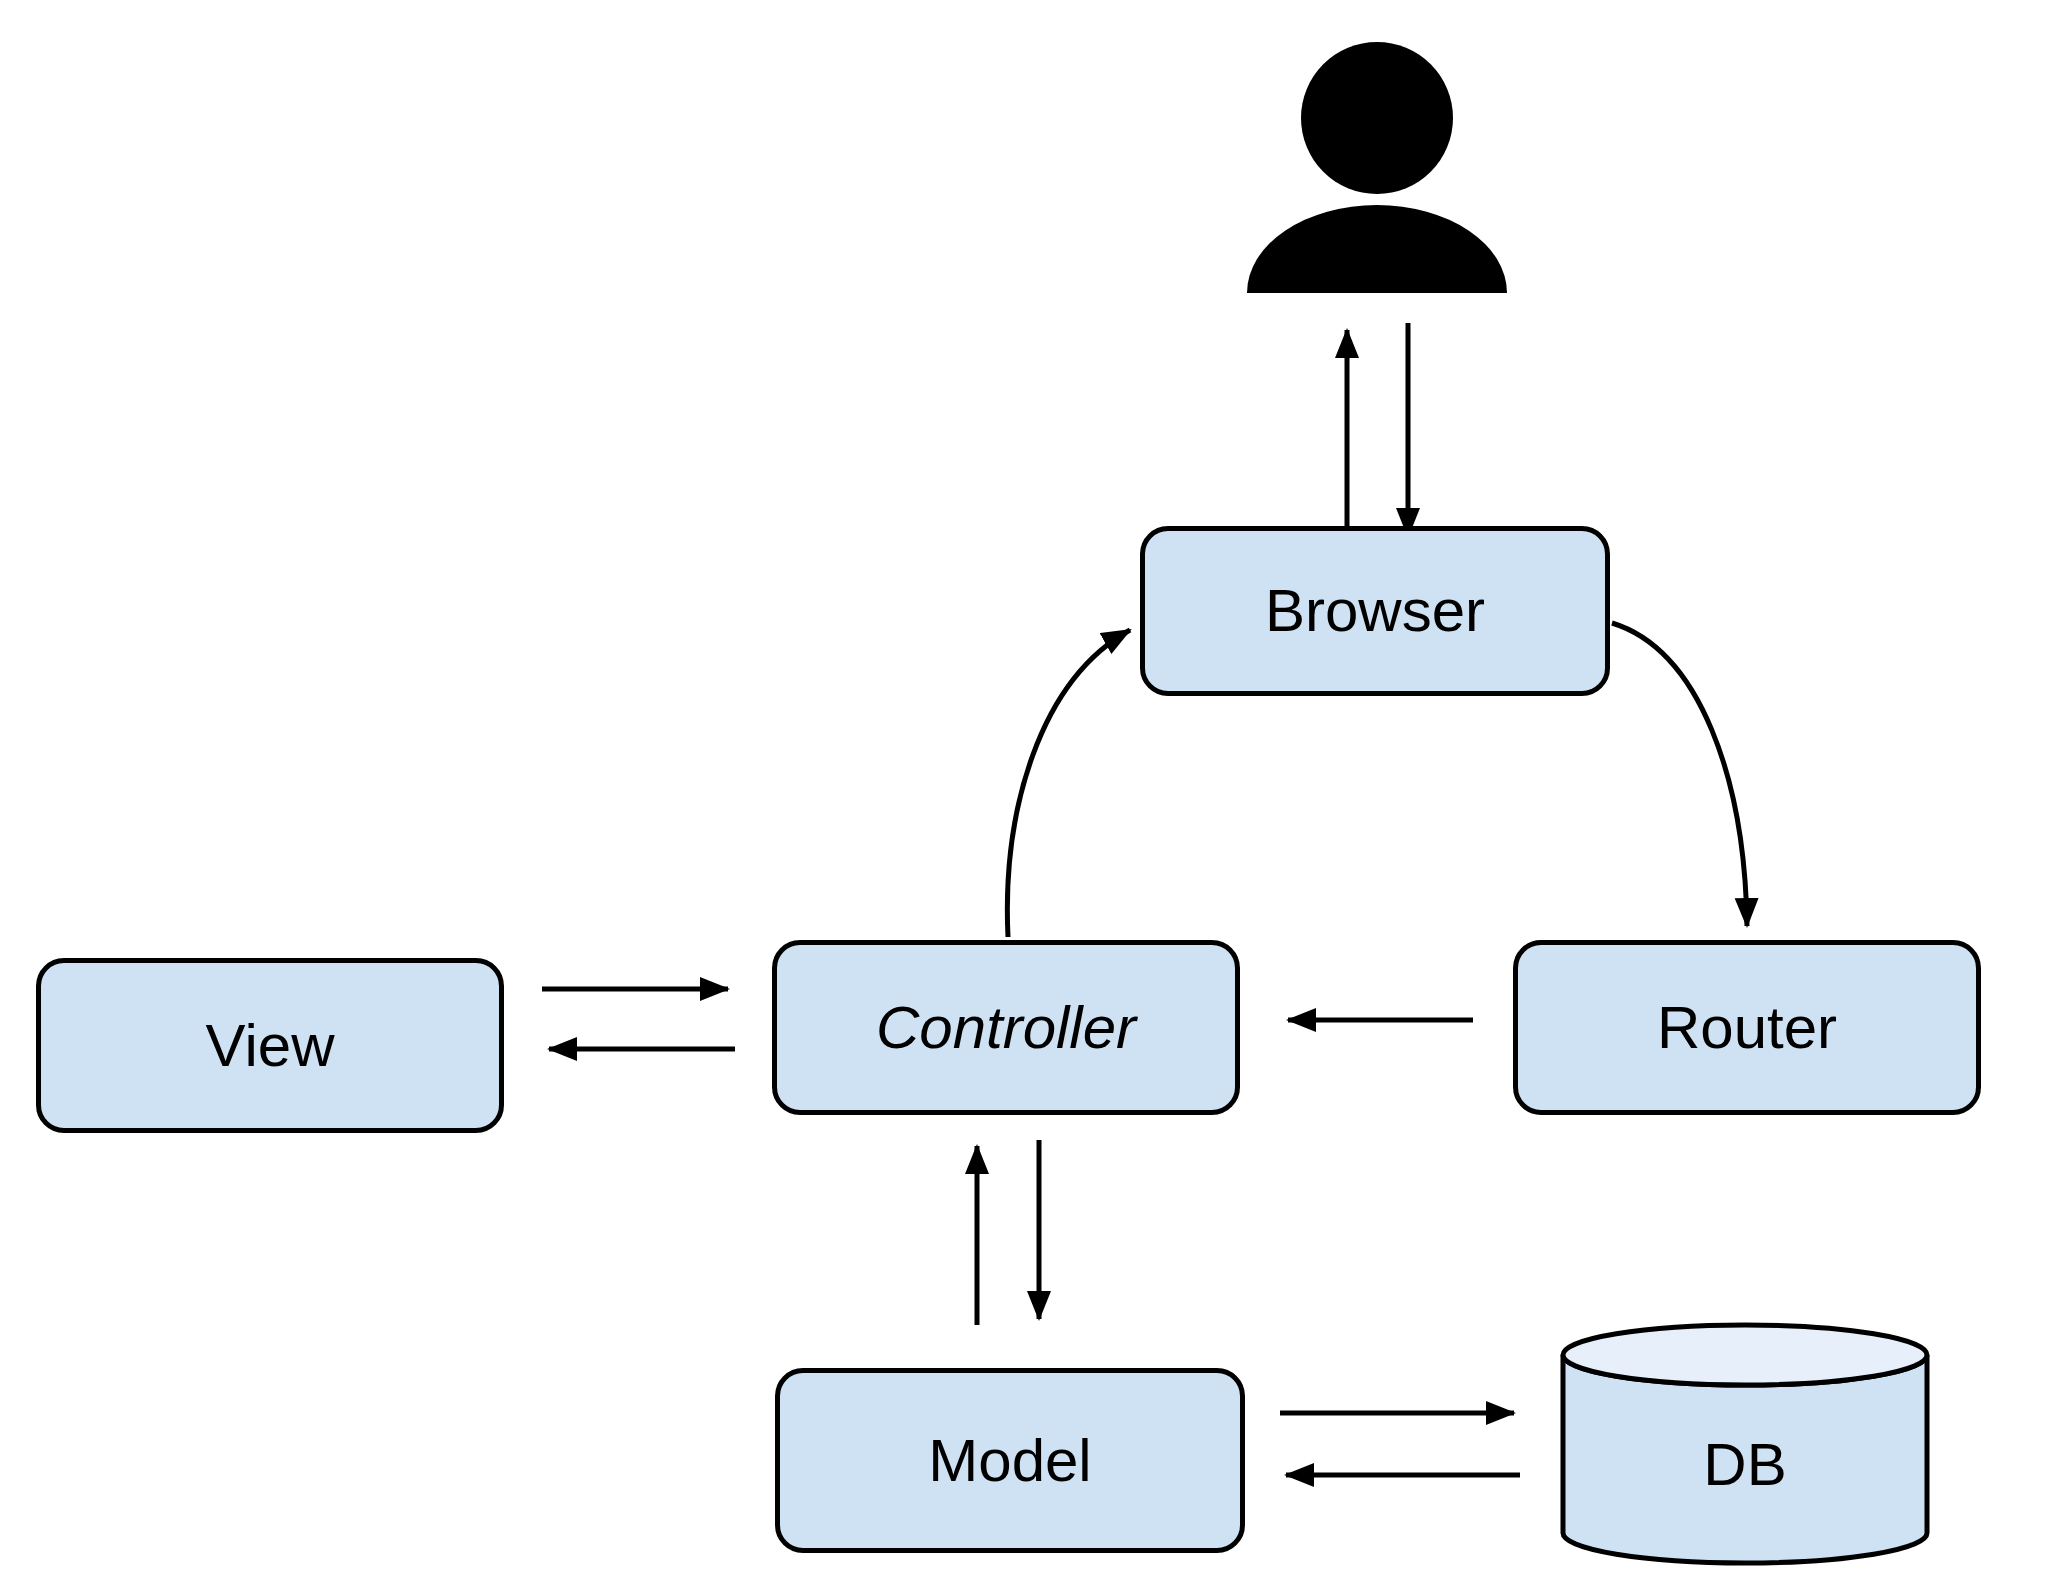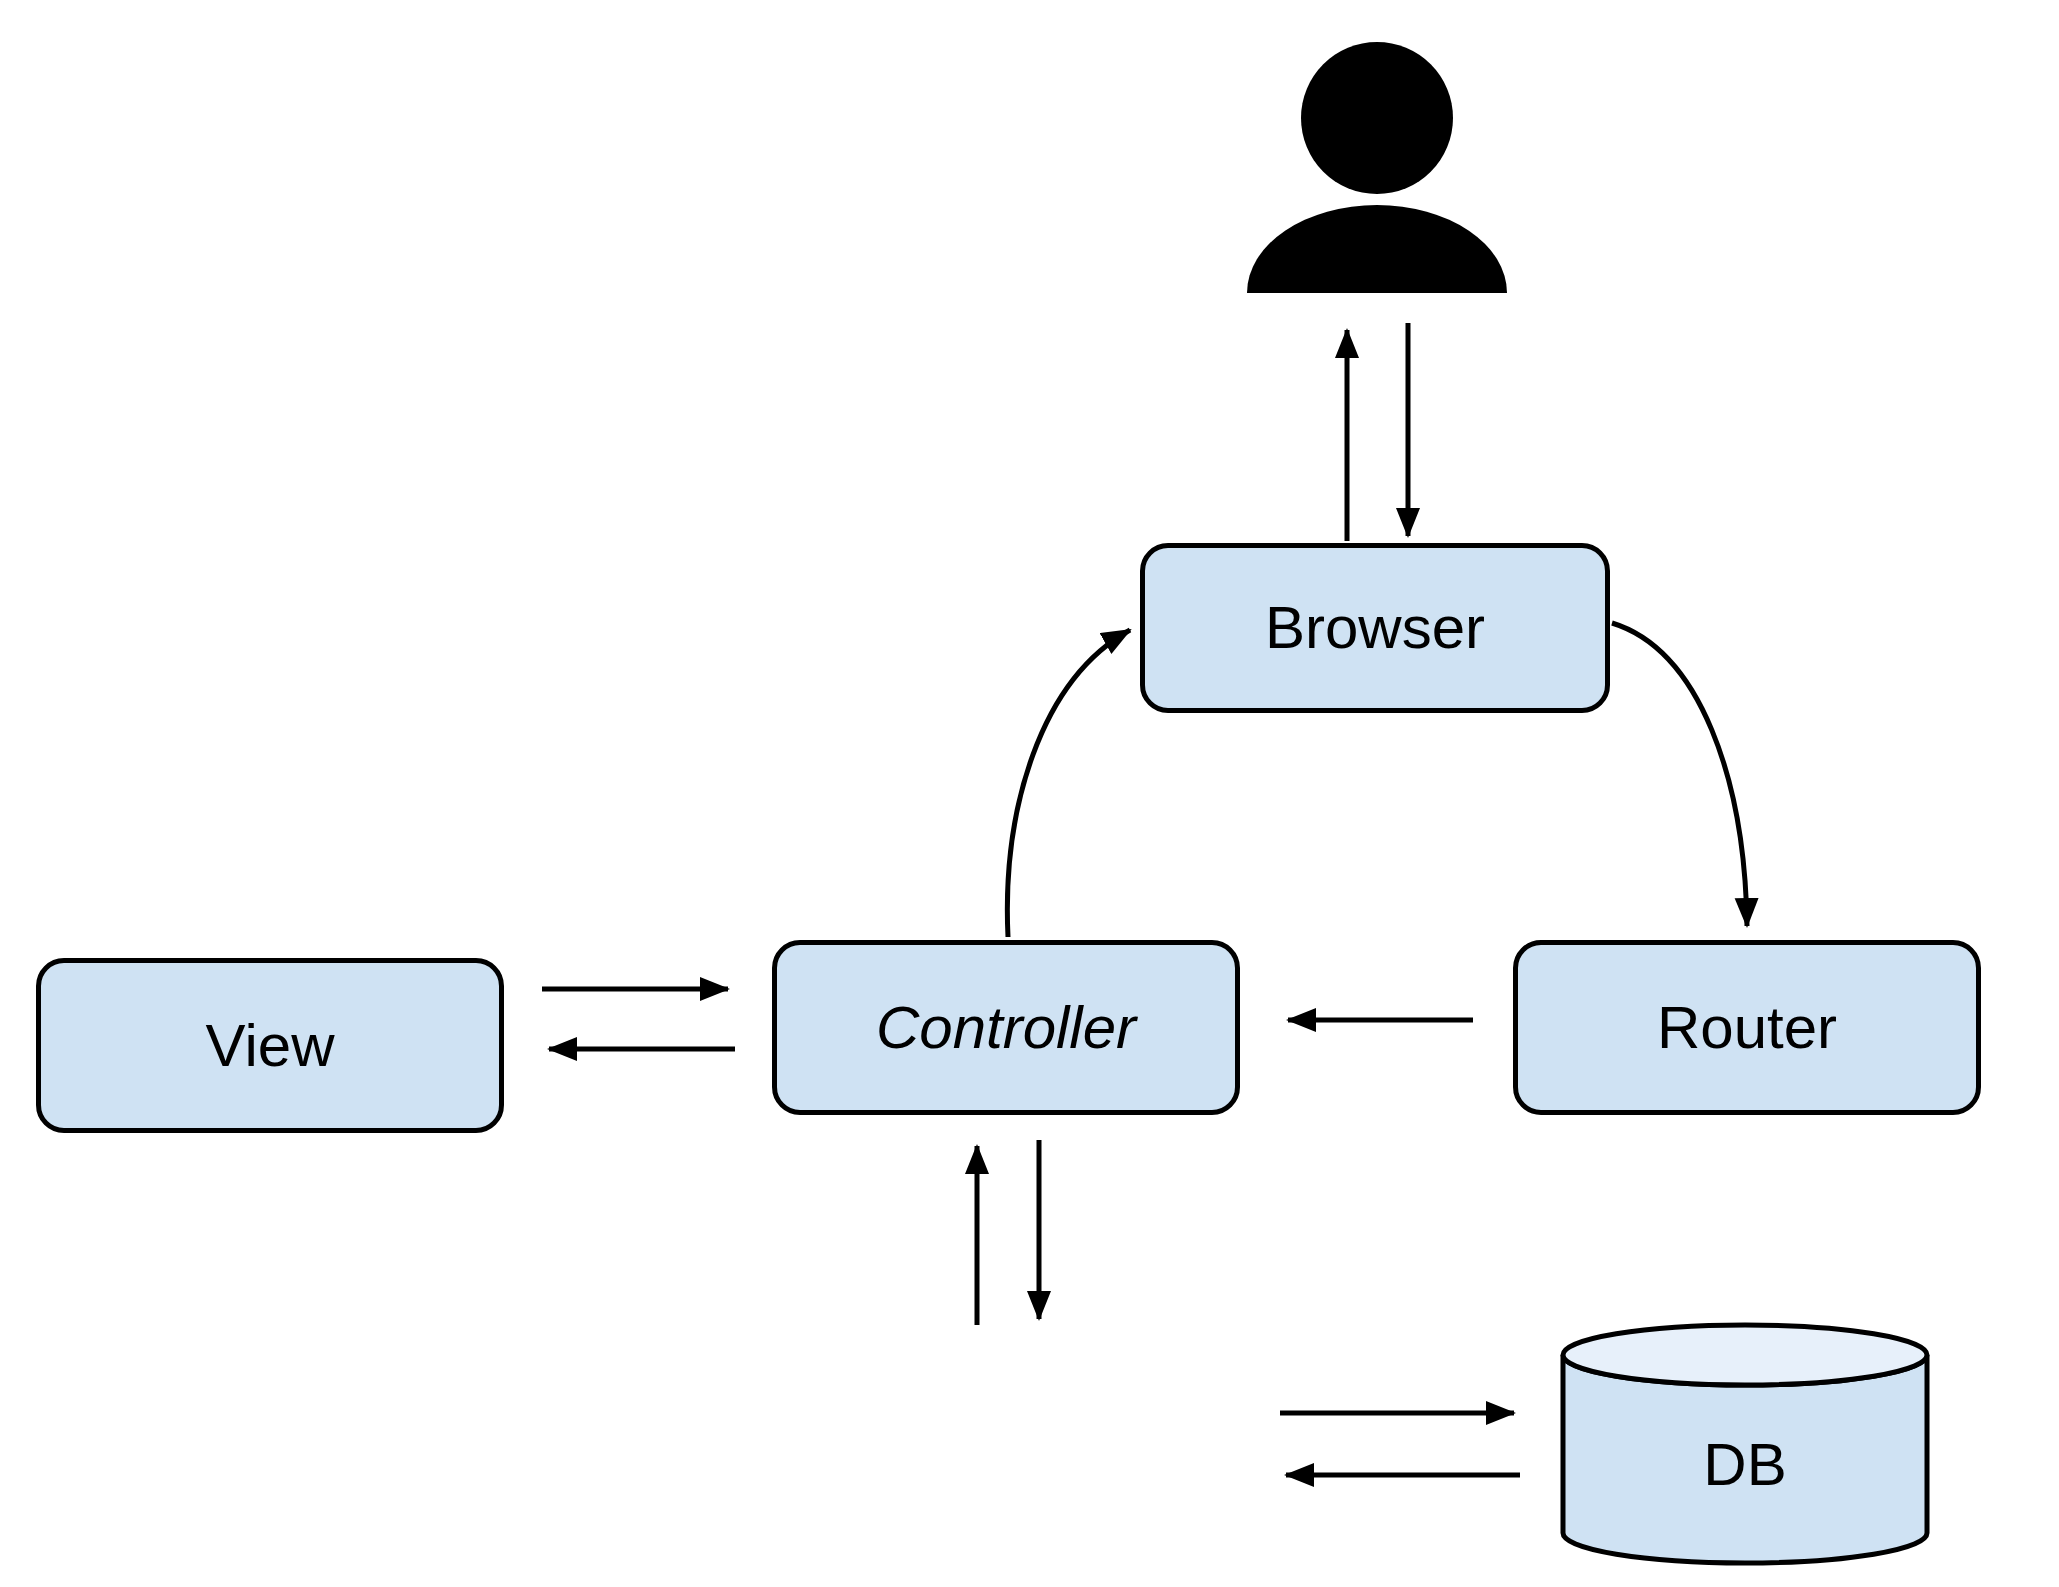--- a/index.html
+++ b/index.html
@@ -38,7 +38,7 @@
     line-height: 1;
     white-space: nowrap;
   }
-  .node-browser    { left: 1140px; top: 543px;  width: 470px; height: 170px; }
+  .node-browser    { left: 1140px; top: 526px;  width: 470px; height: 170px; }
   .node-view       { left: 36px;   top: 940px;  width: 468px; height: 175px; margin-top: 18px; }
   .node-controller { left: 772px;  top: 940px;  width: 468px; height: 175px; font-style: italic; }
   .node-router     { left: 1513px; top: 940px;  width: 468px; height: 175px; }

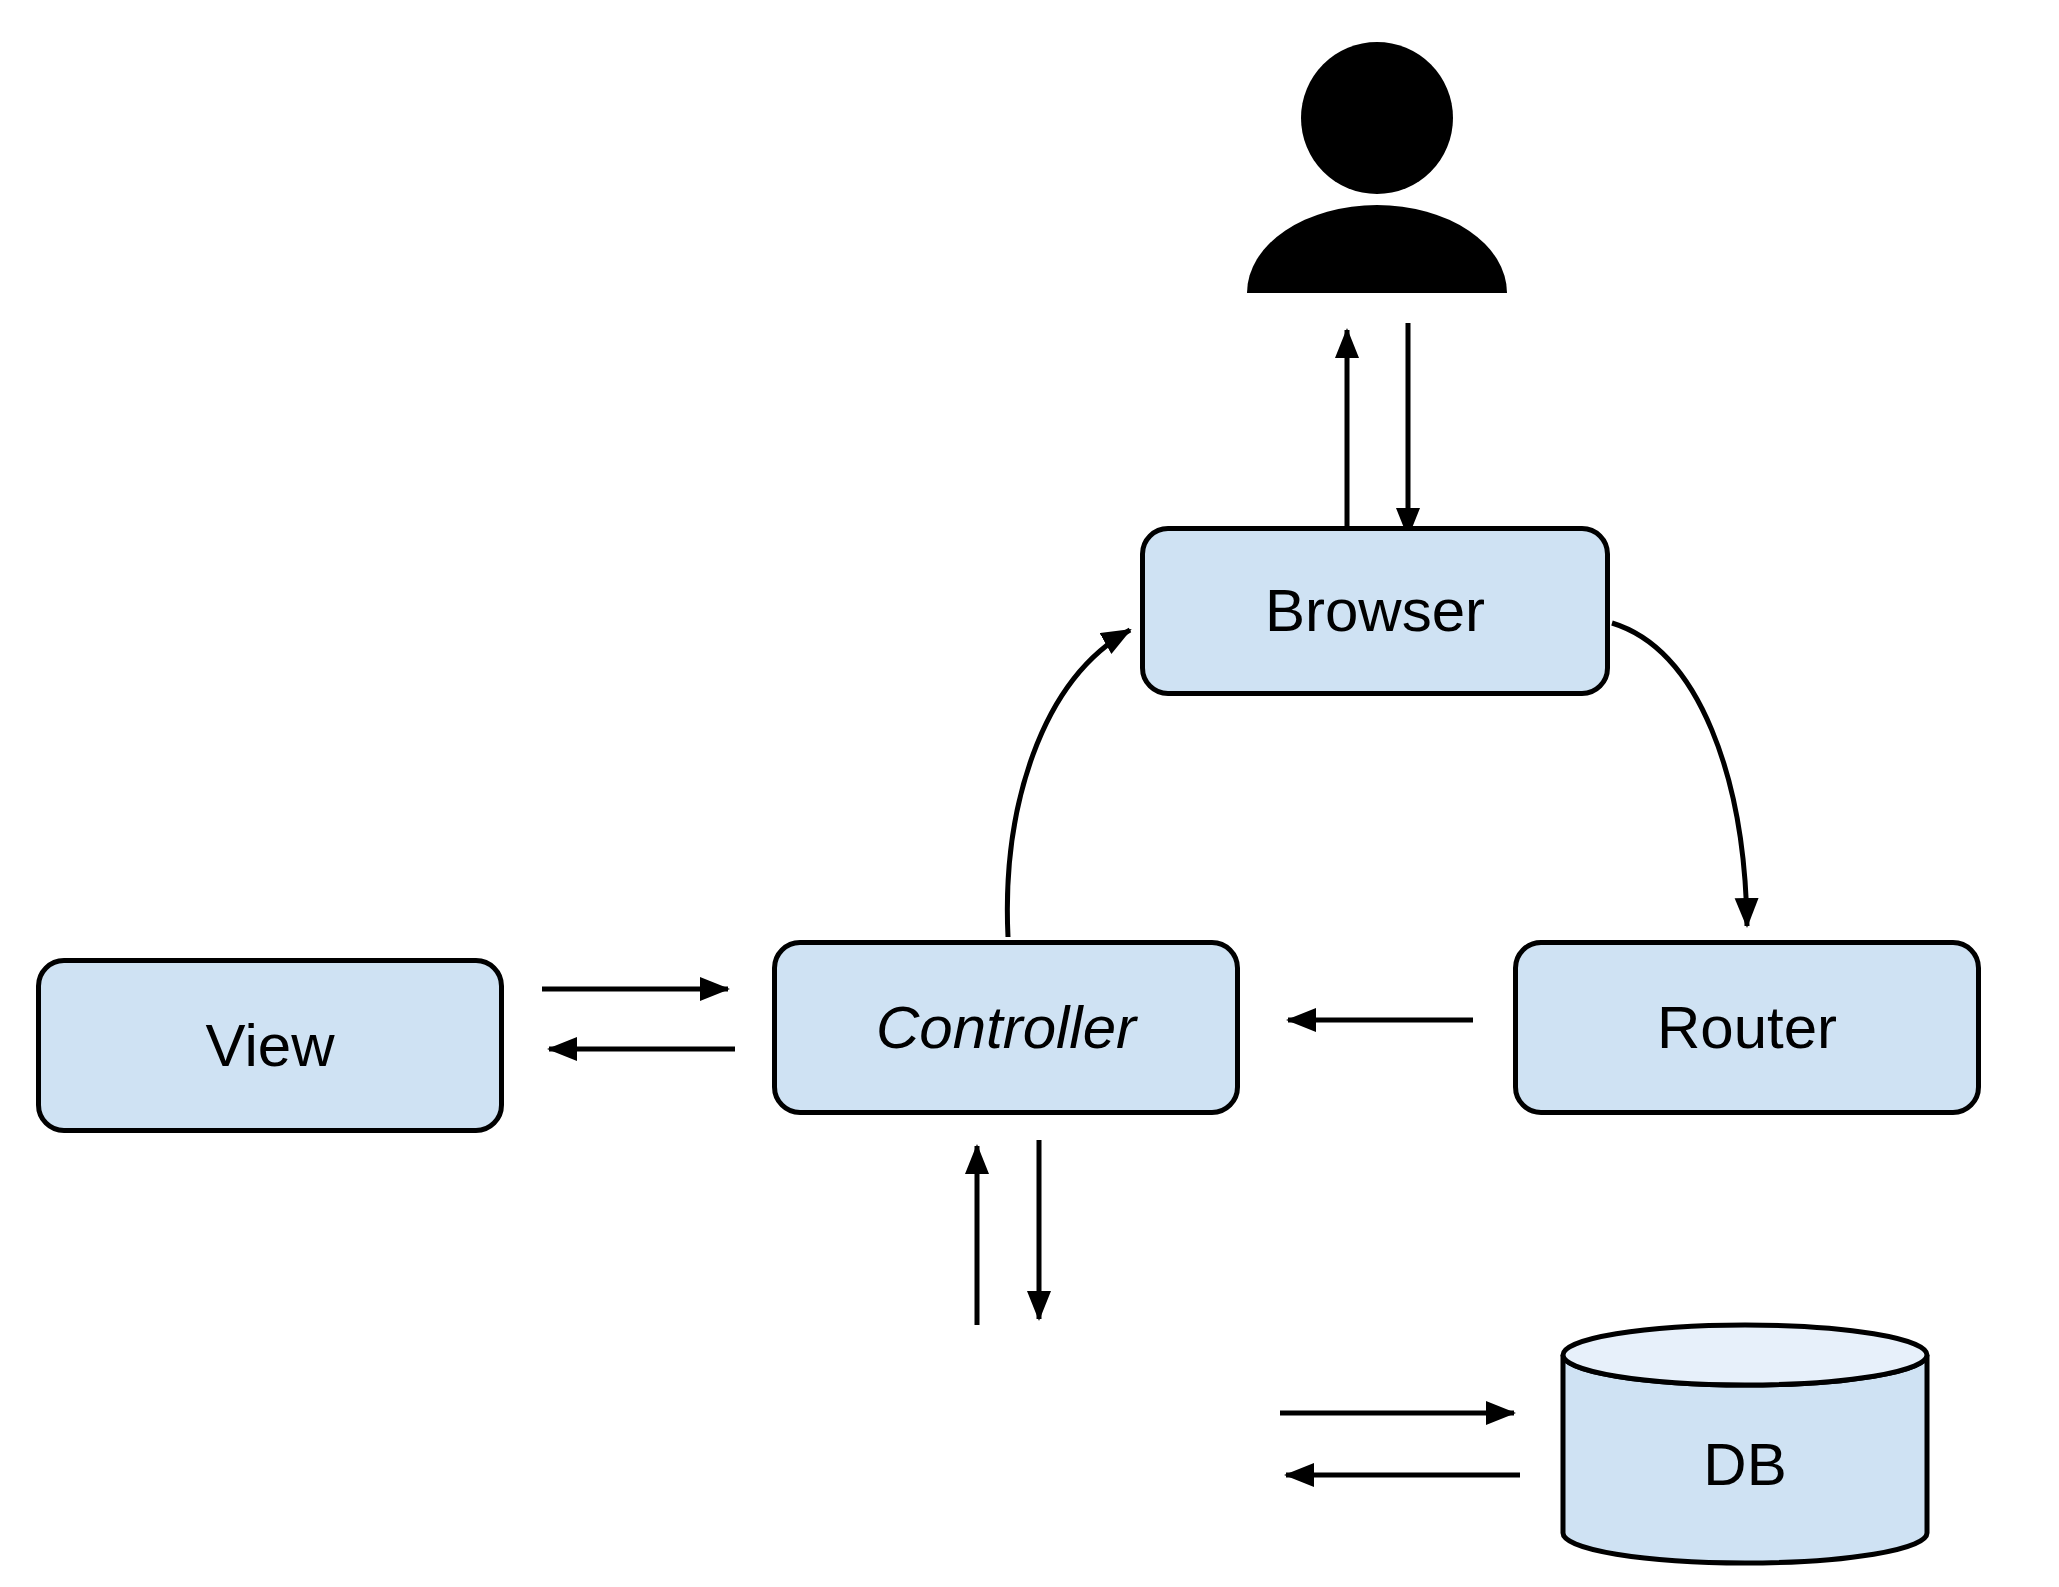--- a/index.html
+++ b/index.html
@@ -111,6 +111,9 @@
     <span class="node-label">Router</span>
   </div>
 
+  <div class="node node-model">
+    <span class="node-label">Model</span>
+  </div>
 
   <div class="db-label-wrap">
     <span class="node-label">DB</span>

